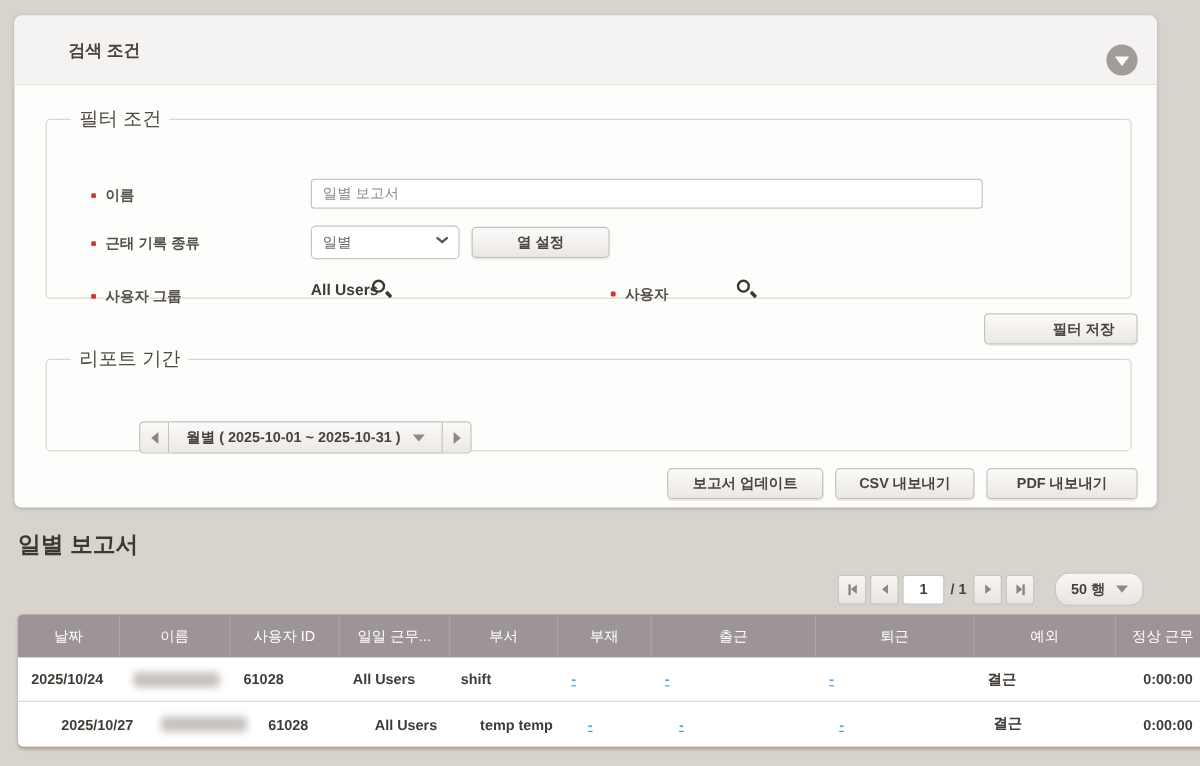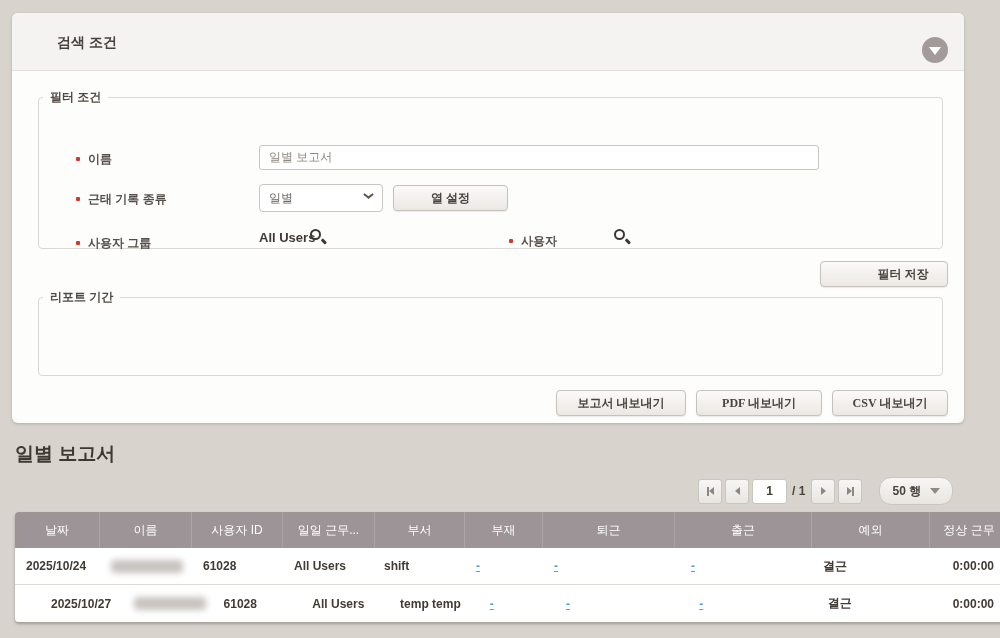--- a/index.html
+++ b/index.html
@@ -42,8 +42,8 @@
     margin:0; padding:0; background:transparent;
   }
   fieldset.box legend {
-    margin-left:4px; padding:0 7px;
-    font-size:12px; font-weight:bold; color:#4f4943;
+    margin-left:20px; padding:0 7px;
+    font-size:16px; font-weight:normal; color:#4f4943;
   }
   .filter-fs  { left:26px; top:76px;  width:905px; height:160px; }
   .period-fs  { left:26px; top:276px; width:905px; height:87px;  }

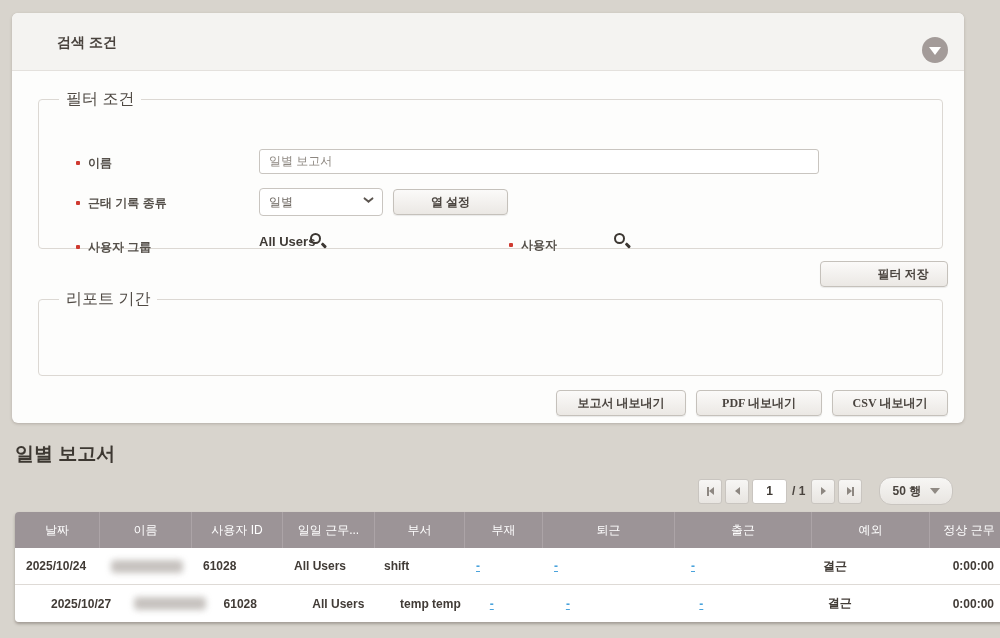--- a/index.html
+++ b/index.html
@@ -81,7 +81,7 @@
     display:flex; align-items:center; justify-content:center;
     border:1px solid #c5c1bb; border-radius:4px;
     background:linear-gradient(#fbfaf9,#ebe8e4);
-    font-family:Liberation Serif, serif;
+    font-family:Liberation Sans, sans-serif;
     font-size:12px; font-weight:bold; color:#4a443f; cursor:pointer;
     box-shadow:0 1px 1px rgba(0,0,0,.08);
   }

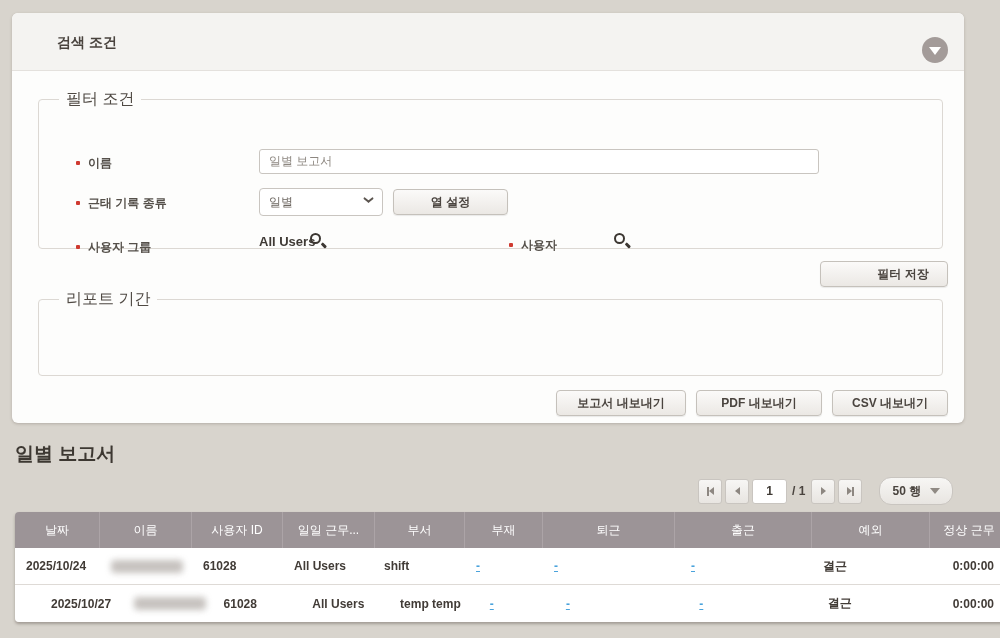--- a/index.html
+++ b/index.html
@@ -236,6 +236,18 @@
 
   <fieldset class="box period-fs">
     <legend>리포트 기간</legend>
+    <div class="period-nav">
+      <button class="nav-arrow-btn first">
+        <span class="tri-left"></span>
+      </button>
+      <button class="period-main-btn">
+        <span>월별 ( 2025-10-01 ~ 2025-10-31 )</span>
+        <span class="tri-down-sm"></span>
+      </button>
+      <button class="nav-arrow-btn last">
+        <span class="tri-right"></span>
+      </button>
+    </div>
   </fieldset>
 
   <div class="export-row">

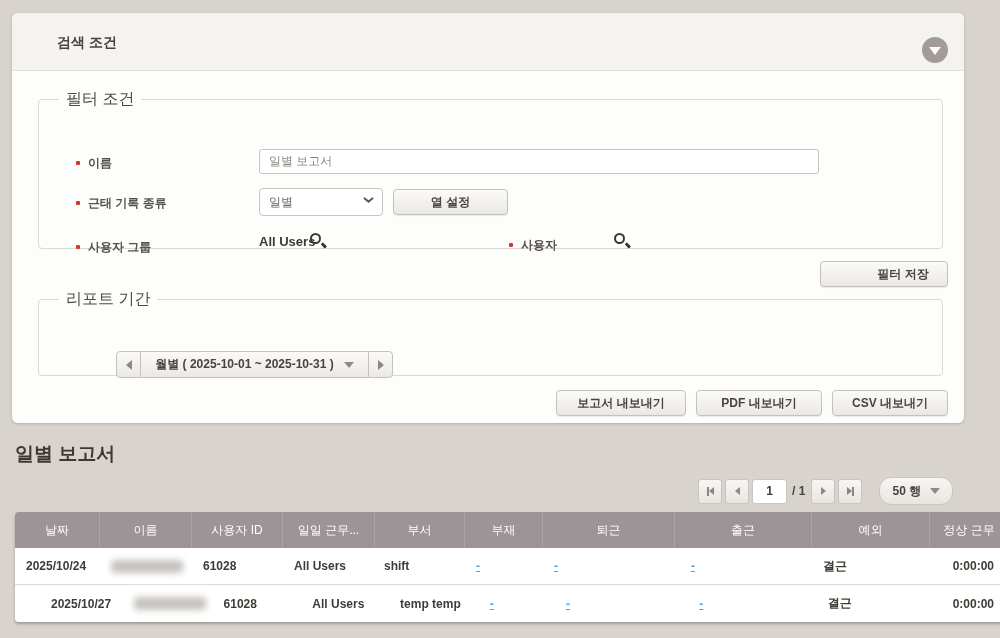--- a/index.html
+++ b/index.html
@@ -251,7 +251,7 @@
   </fieldset>
 
   <div class="export-row">
-    <button class="btn w130">보고서 내보내기</button>
+    <button class="btn w130">보고서 업데이트</button>
     <button class="btn w126">PDF 내보내기</button>
     <button class="btn w116">CSV 내보내기</button>
   </div>

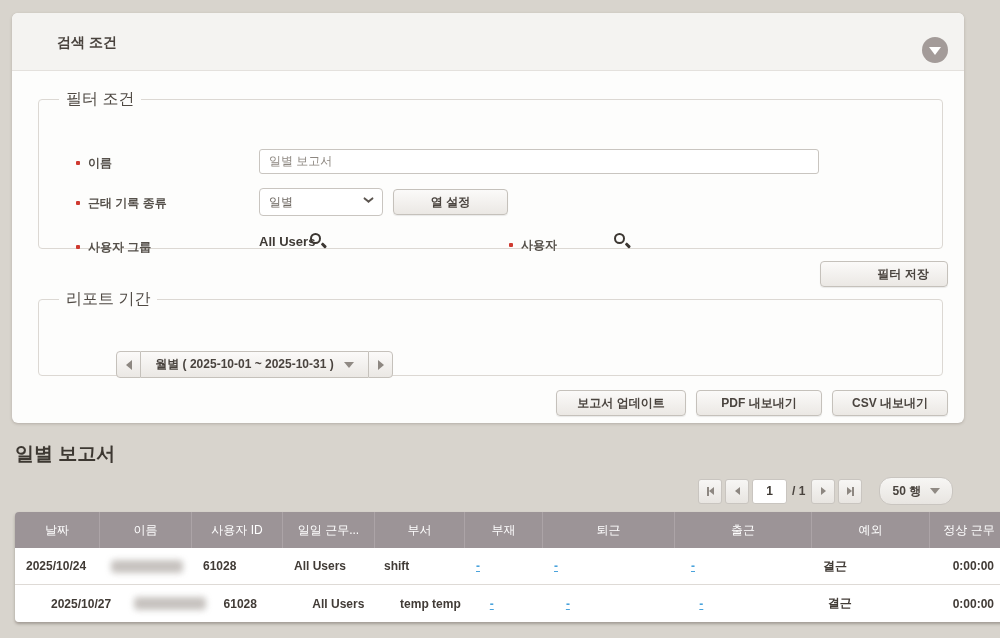--- a/index.html
+++ b/index.html
@@ -252,8 +252,8 @@
 
   <div class="export-row">
     <button class="btn w130">보고서 업데이트</button>
+    <button class="btn w116">CSV 내보내기</button>
     <button class="btn w126">PDF 내보내기</button>
-    <button class="btn w116">CSV 내보내기</button>
   </div>
 </div>
 

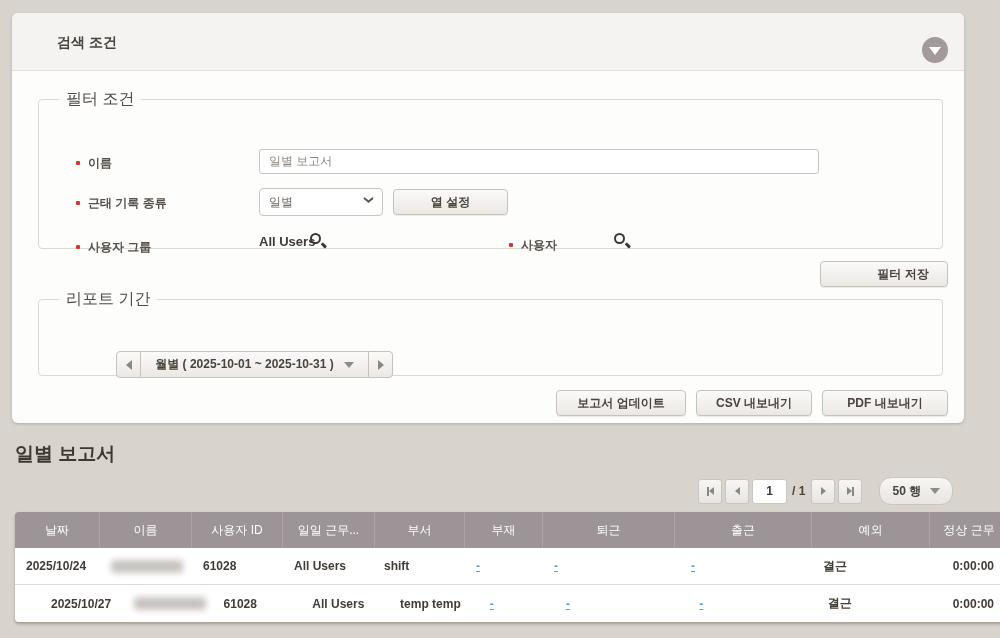--- a/index.html
+++ b/index.html
@@ -290,8 +290,8 @@
       <div class="th" style="width: 92px;">일일 근무...</div>
       <div class="th" style="width: 90px;">부서</div>
       <div class="th" style="width: 78px;">부재</div>
+      <div class="th" style="width: 137px;">출근</div>
       <div class="th" style="width: 132px;">퇴근</div>
-      <div class="th" style="width: 137px;">출근</div>
       <div class="th" style="width: 118px;">예외</div>
       <div class="th" style="width: 78px;">정상 근무</div>
     </div>

